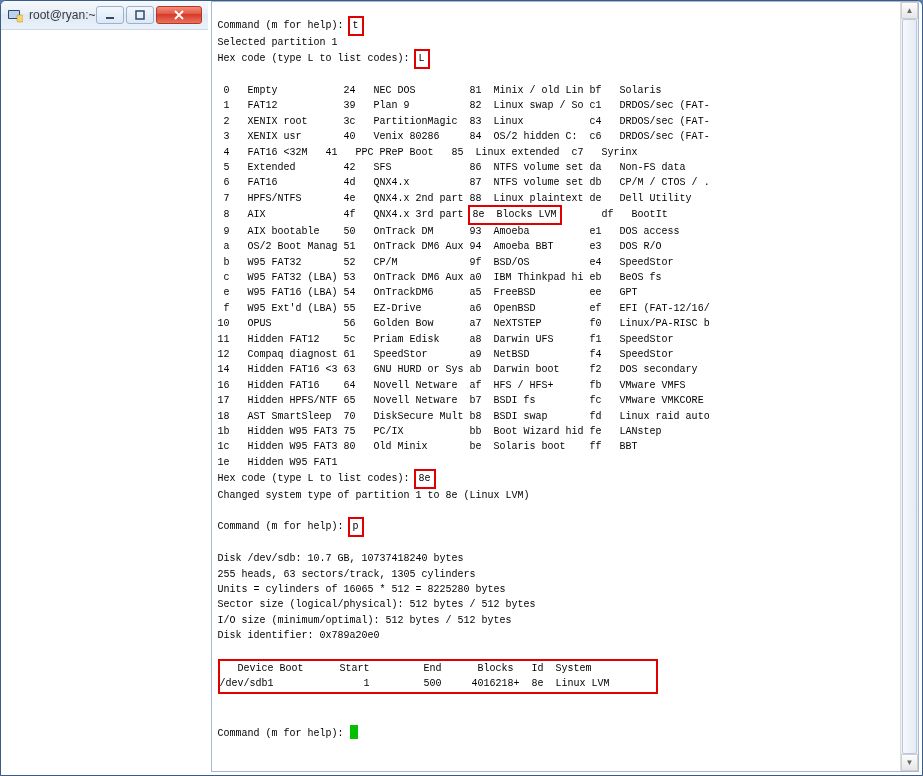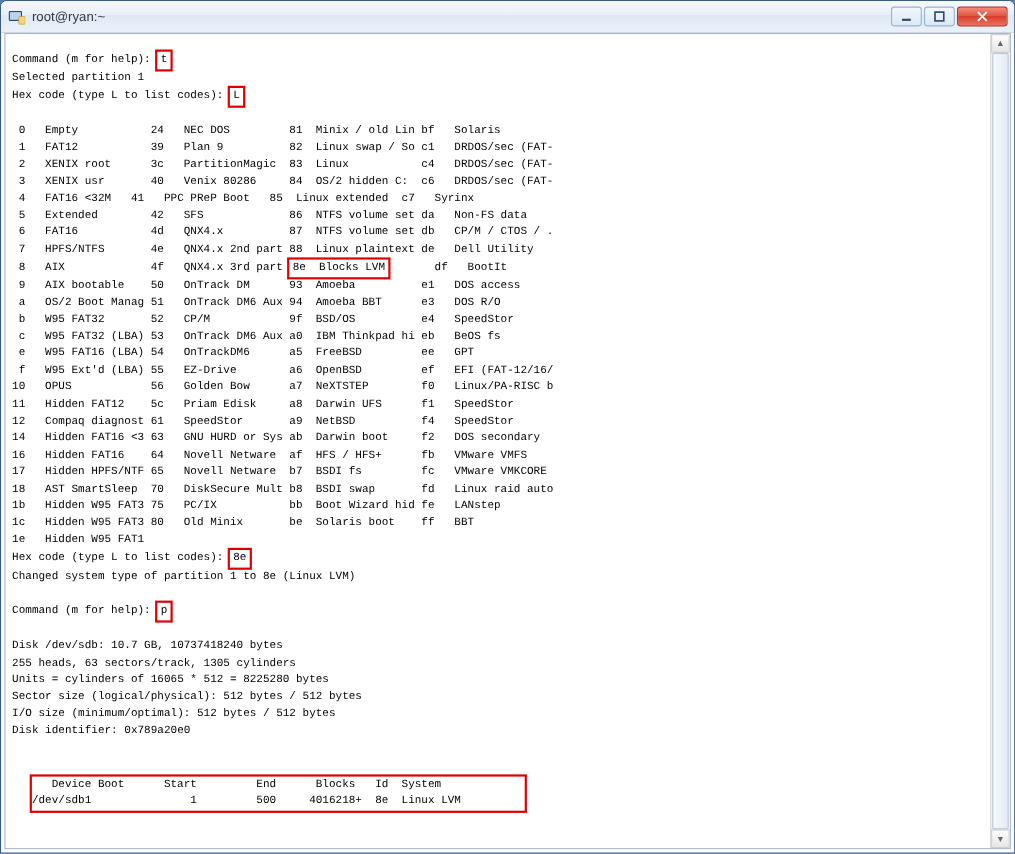--- a/index.html
+++ b/index.html
@@ -18,7 +18,6 @@
     position: relative;
     overflow: hidden;
     display: flex;
-    flex-direction: column;
   }
   .titlebar {
     height: 28px;

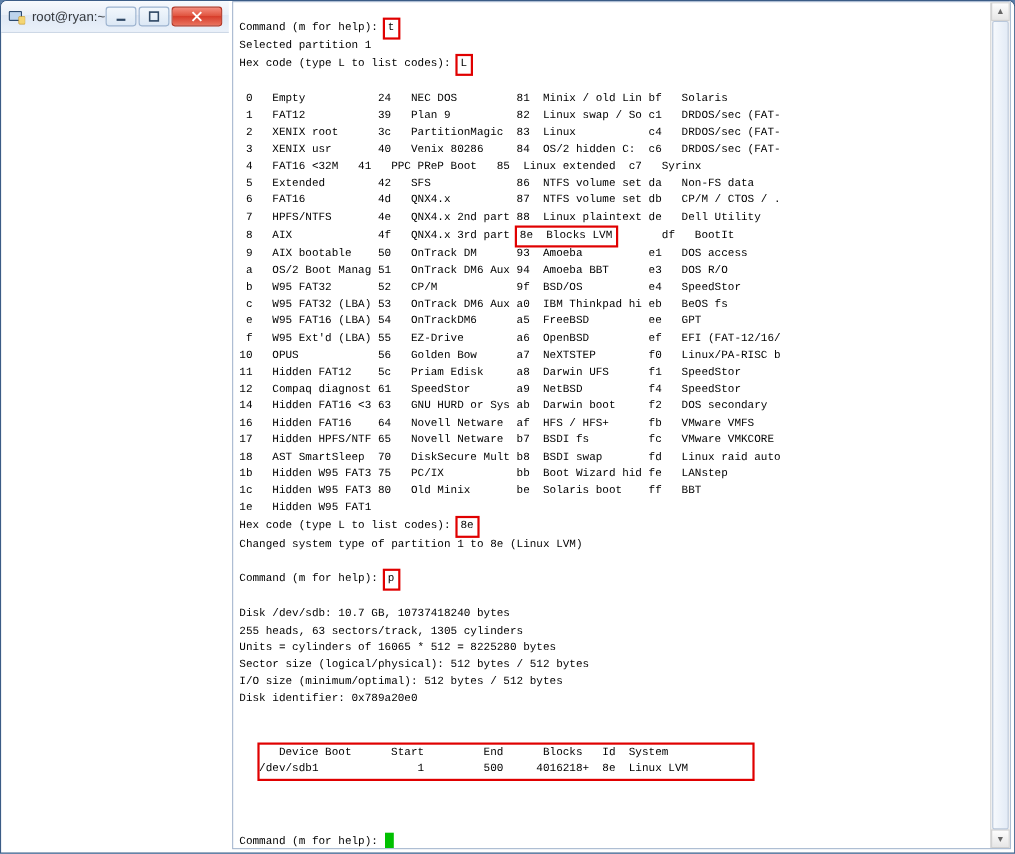--- a/index.html
+++ b/index.html
@@ -107,8 +107,8 @@
   }
   .redbox-block {
     border: 2px solid #e00000;
-    padding: 0 16px 0 0;
-    margin: 16px;
+    padding: 0 4px 0 0;
+    margin: 0;
     display: block;
     width: fit-content;
   }

